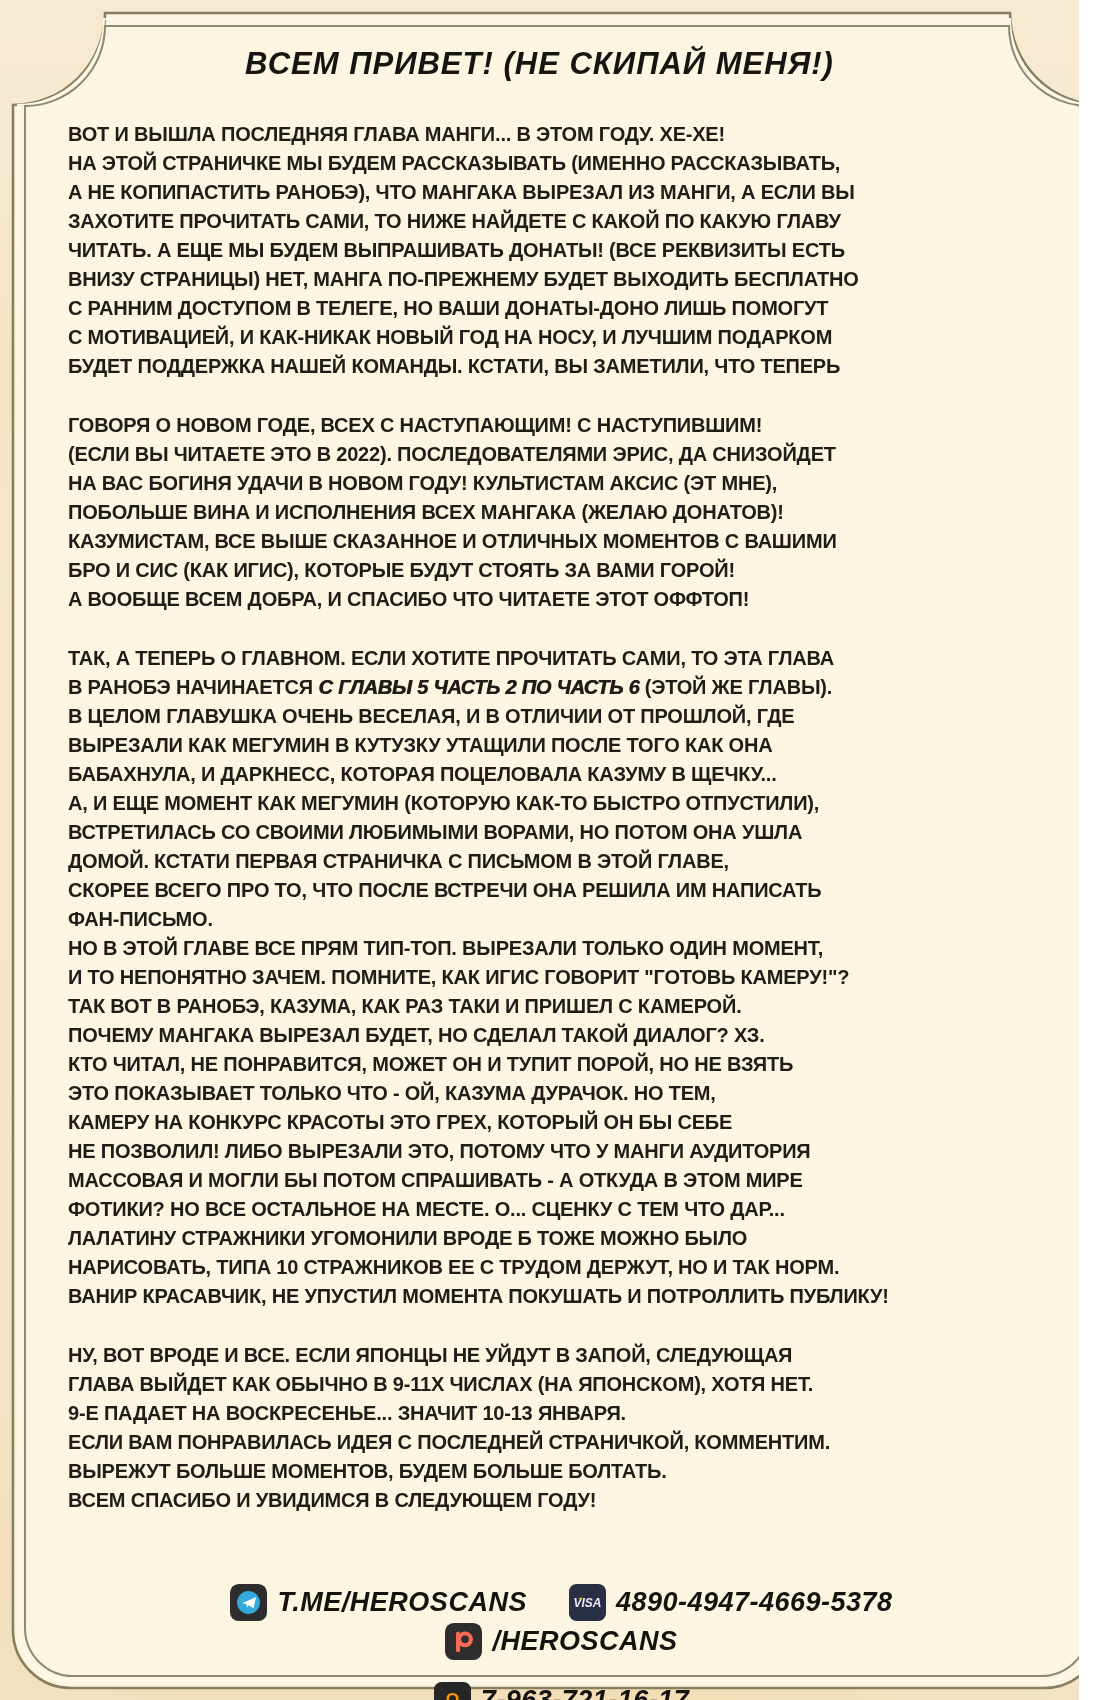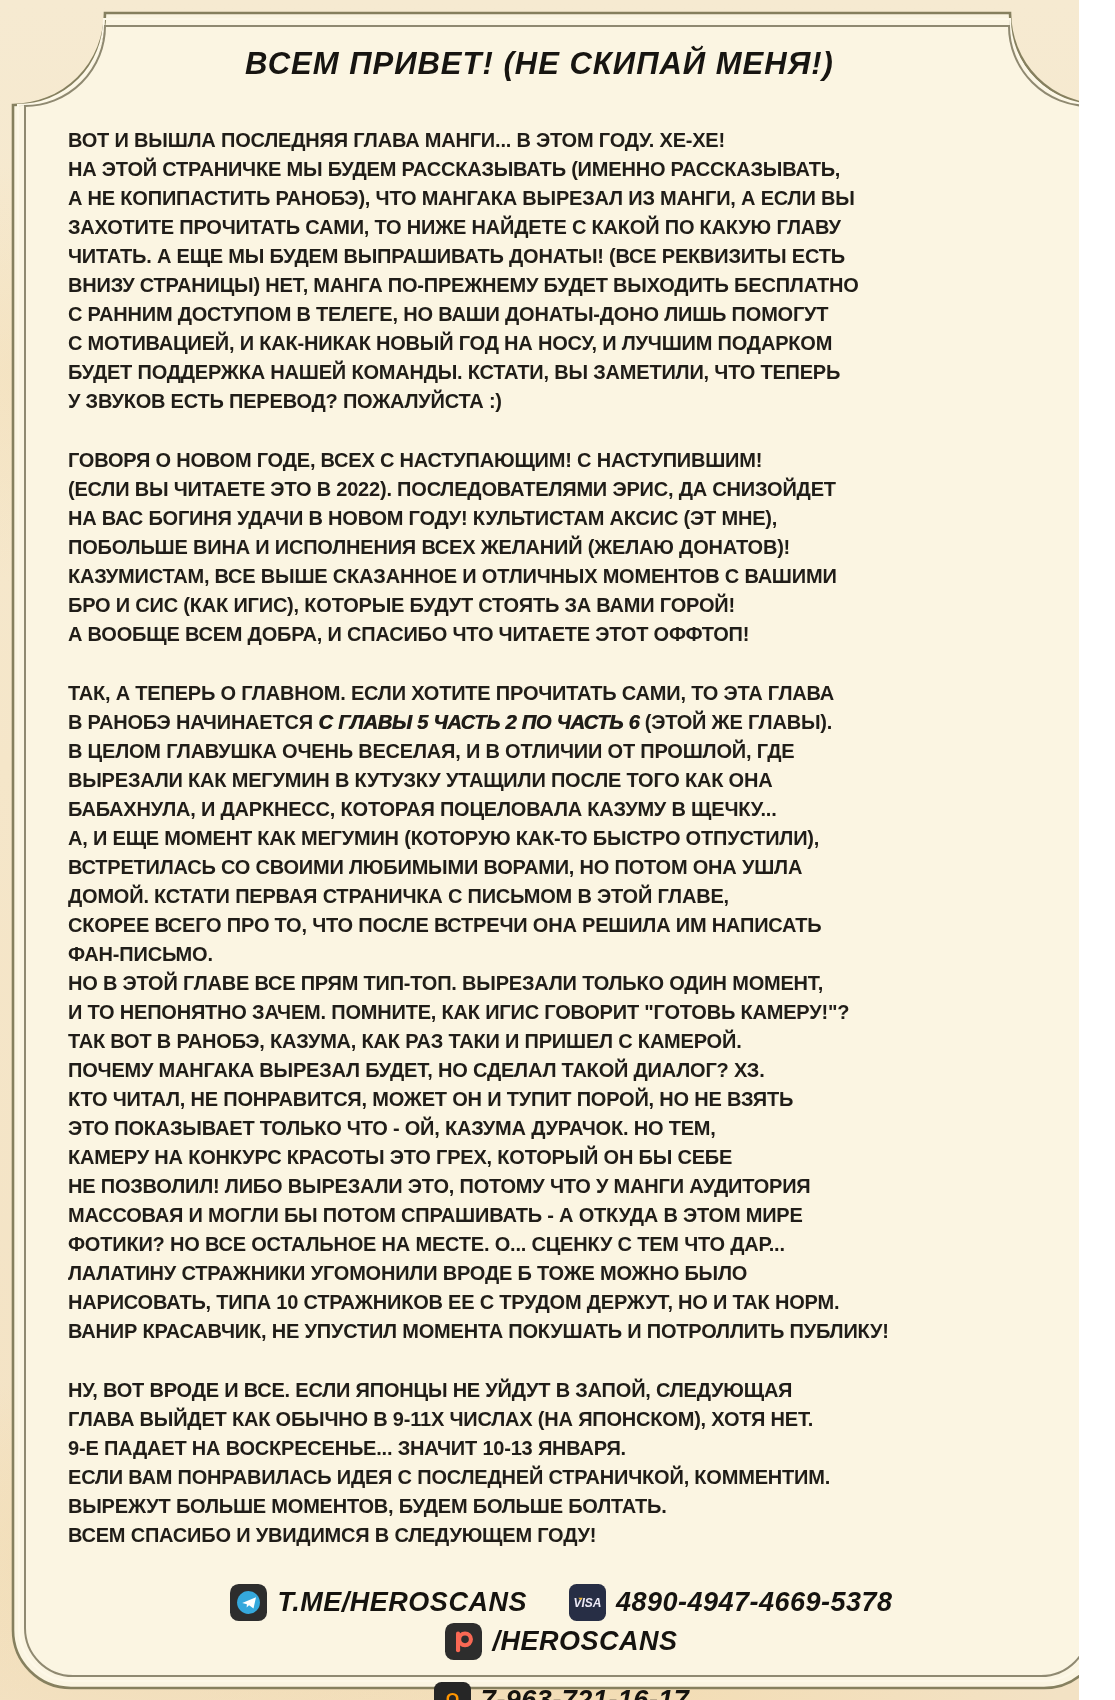--- a/index.html
+++ b/index.html
@@ -22,7 +22,7 @@
     color:#171511;
   }
   .note-body{position:absolute;top:120px;left:68px;right:30px;}
-  .para{margin:6px 0 30px 0;}
+  .para{margin:0 0 30px 0;}
   .line{
     font-size:20px;line-height:29px;font-weight:700;letter-spacing:-0.2px;
     white-space:nowrap;color:#201d18;

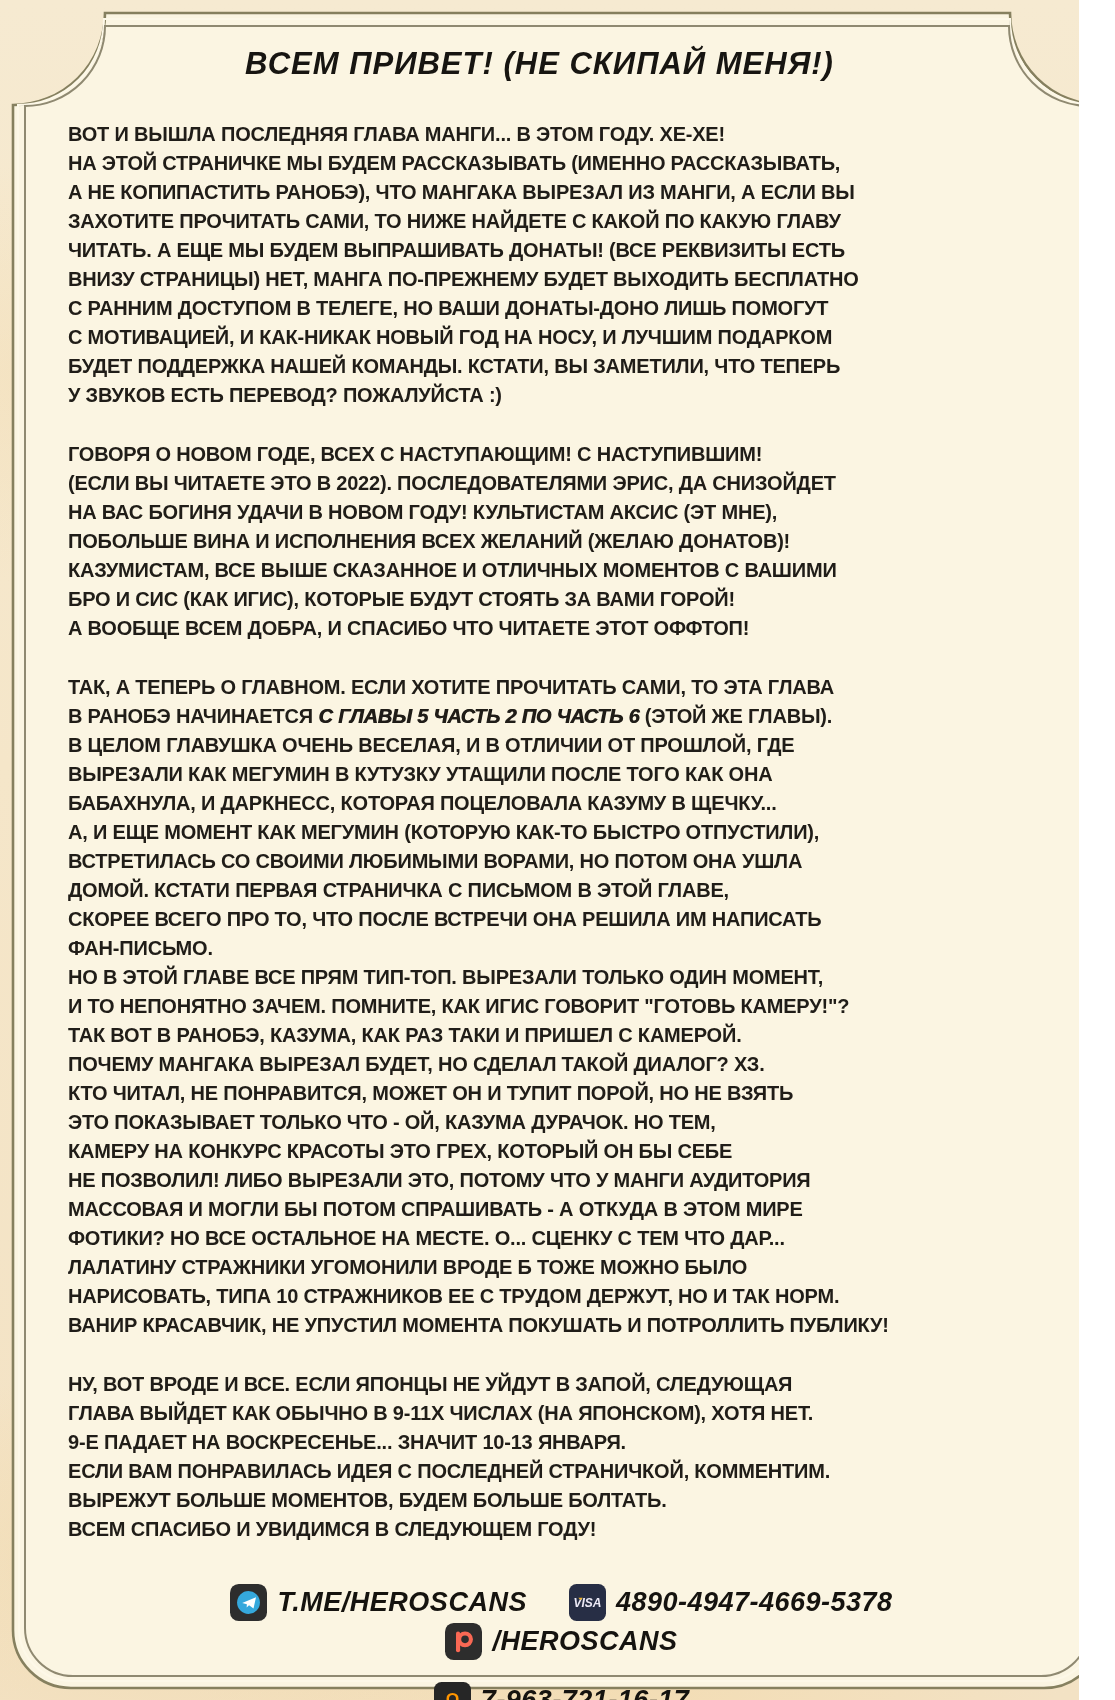--- a/index.html
+++ b/index.html
@@ -72,7 +72,6 @@
           <div class="line"><span>С РАННИМ ДОСТУПОМ В ТЕЛЕГЕ, НО ВАШИ ДОНАТЫ-ДОНО ЛИШЬ ПОМОГУТ</span></div>
           <div class="line"><span>С МОТИВАЦИЕЙ, И КАК-НИКАК НОВЫЙ ГОД НА НОСУ, И ЛУЧШИМ ПОДАРКОМ</span></div>
           <div class="line"><span>БУДЕТ ПОДДЕРЖКА НАШЕЙ КОМАНДЫ. КСТАТИ, ВЫ ЗАМЕТИЛИ, ЧТО ТЕПЕРЬ</span></div>
-          <div class="line"><span>У ЗВУКОВ ЕСТЬ ПЕРЕВОД? ПОЖАЛУЙСТА :)</span></div>
         </div>
         <div class="para">
           <div class="line"><span>ГОВОРЯ О НОВОМ ГОДЕ, ВСЕХ С НАСТУПАЮЩИМ! С НАСТУПИВШИМ!</span></div>

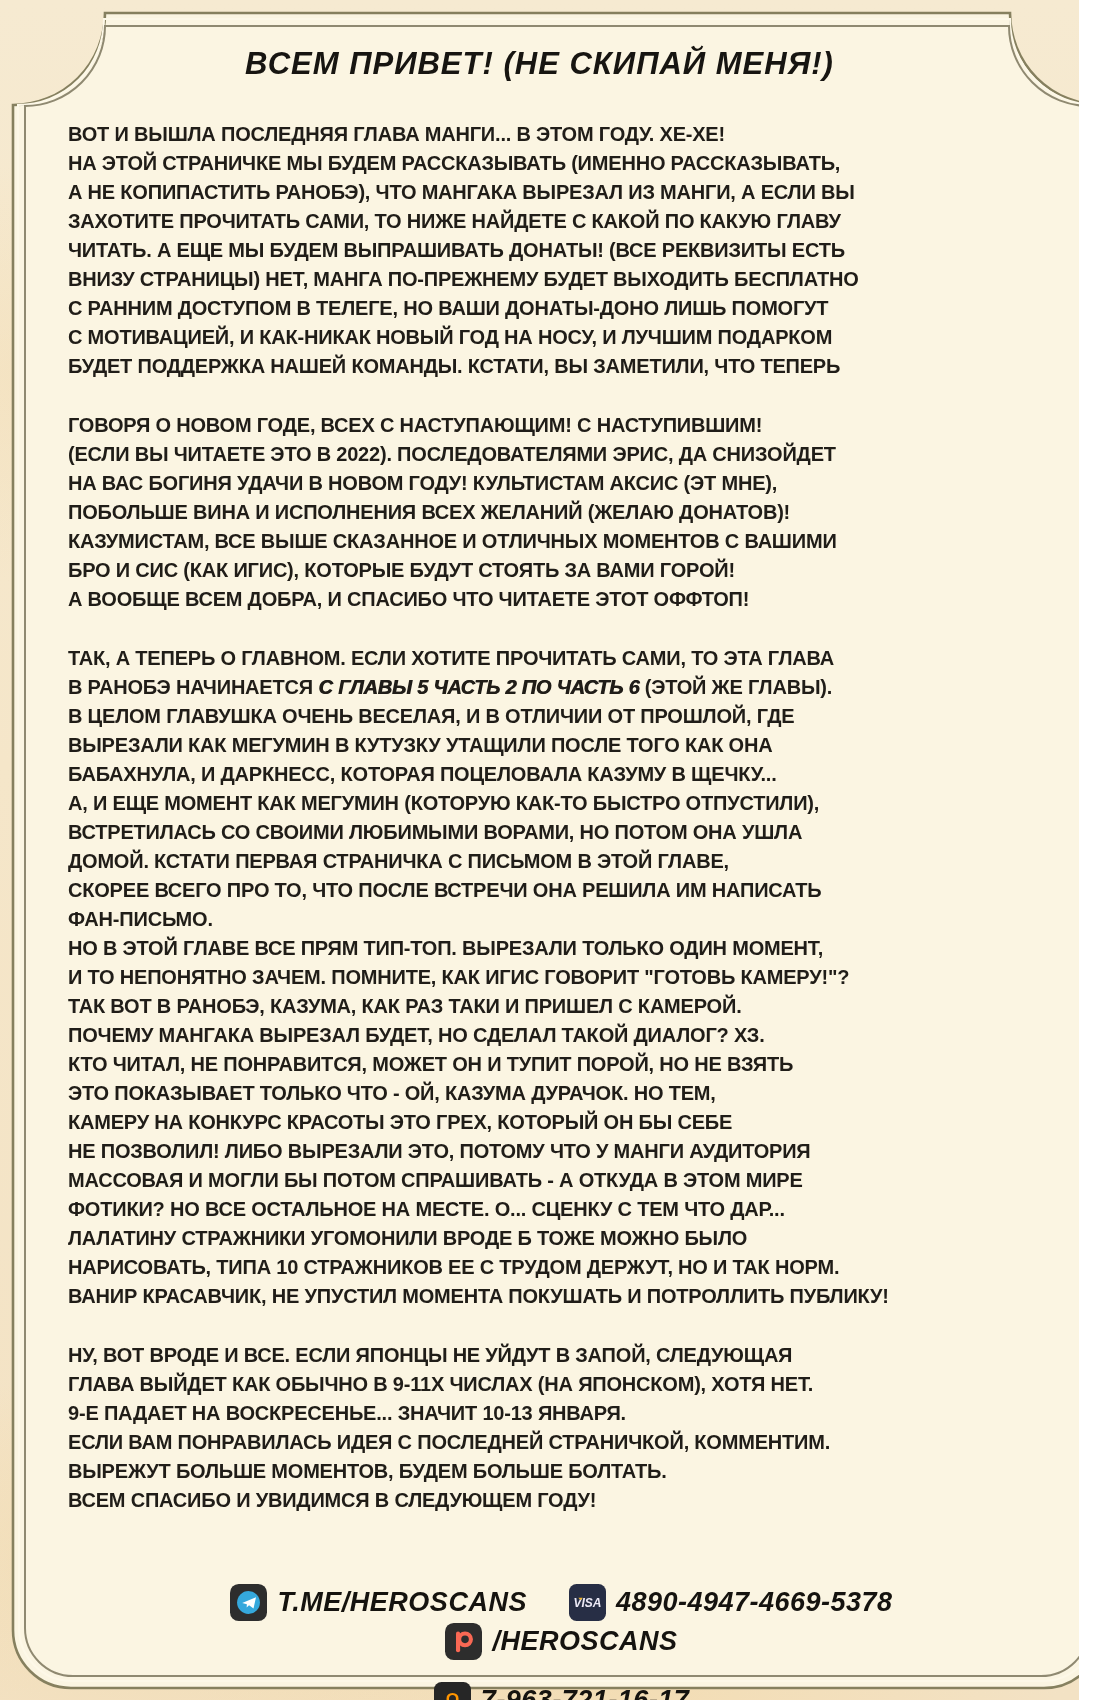--- a/index.html
+++ b/index.html
@@ -77,7 +77,7 @@
           <div class="line"><span>ГОВОРЯ О НОВОМ ГОДЕ, ВСЕХ С НАСТУПАЮЩИМ! С НАСТУПИВШИМ!</span></div>
           <div class="line"><span>(ЕСЛИ ВЫ ЧИТАЕТЕ ЭТО В 2022). ПОСЛЕДОВАТЕЛЯМИ ЭРИС, ДА СНИЗОЙДЕТ</span></div>
           <div class="line"><span>НА ВАС БОГИНЯ УДАЧИ В НОВОМ ГОДУ! КУЛЬТИСТАМ АКСИС (ЭТ МНЕ),</span></div>
-          <div class="line"><span>ПОБОЛЬШЕ ВИНА И ИСПОЛНЕНИЯ ВСЕХ ЖЕЛАНИЙ (ЖЕЛАЮ ДОНАТОВ)!</span></div>
+          <div class="line"><span>ПОБОЛЬШЕ ВИНА И ИСПОЛНЕНИЯ ВСЕХ МАНГАКА (ЖЕЛАЮ ДОНАТОВ)!</span></div>
           <div class="line"><span>КАЗУМИСТАМ, ВСЕ ВЫШЕ СКАЗАННОЕ И ОТЛИЧНЫХ МОМЕНТОВ С ВАШИМИ</span></div>
           <div class="line"><span>БРО И СИС (КАК ИГИС), КОТОРЫЕ БУДУТ СТОЯТЬ ЗА ВАМИ ГОРОЙ!</span></div>
           <div class="line"><span>А ВООБЩЕ ВСЕМ ДОБРА, И СПАСИБО ЧТО ЧИТАЕТЕ ЭТОТ ОФФТОП!</span></div>

